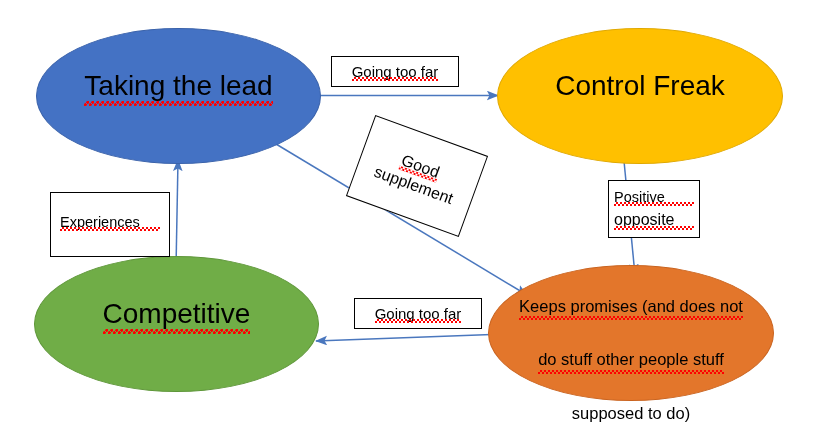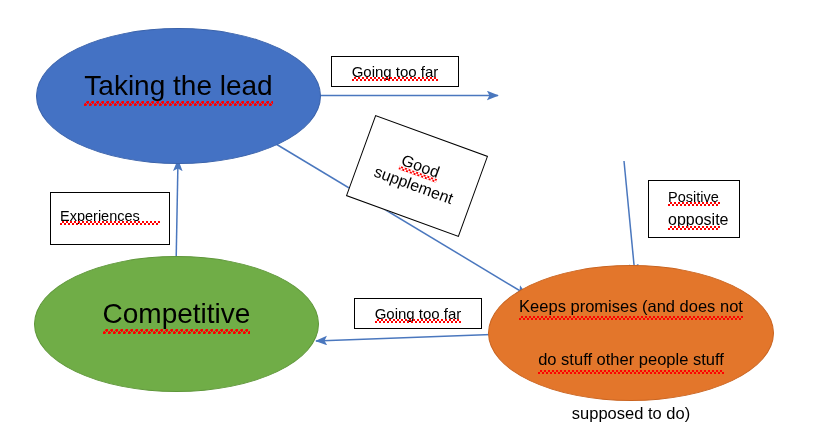--- a/index.html
+++ b/index.html
@@ -97,6 +97,11 @@
     </span>
   </div>
 
+  <div class="node" style="left:497px;top:28px;width:286px;height:136px;background:#FFC000;border:1.5px solid #E0A800;">
+    <span class="node-text" style="font-size:28px;">
+      <span>Control Freak</span>
+    </span>
+  </div>
 
   <div class="node" style="left:34px;top:256px;width:285px;height:136px;background:#70AD47;border:1.5px solid #5E9639;">
     <span class="node-text" style="font-size:28px;">

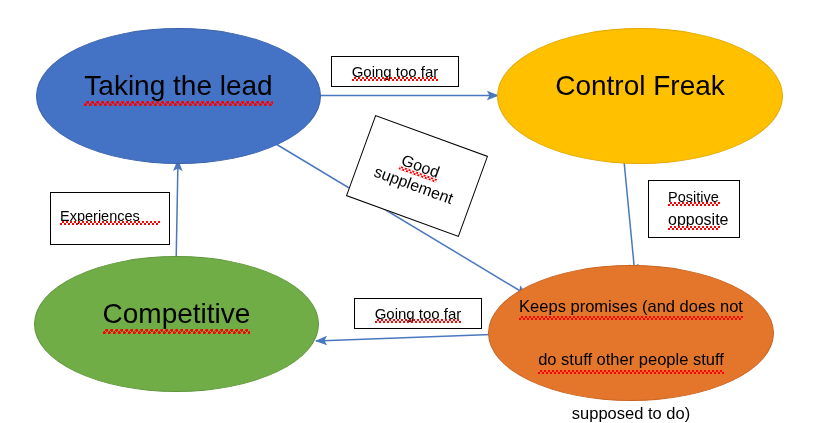--- a/index.html
+++ b/index.html
@@ -130,7 +130,7 @@
     <span class="ln sq" style="font-size:14.5px;margin-bottom:6px;">Experiences</span>
   </div>
 
-  <div class="label-box" style="left:648px;top:180px;width:92px;height:58px;padding:4px 19px;">
+  <div class="label-box" style="left:608px;top:180px;width:92px;height:58px;padding:4px 5px;">
     <span class="ln sq" style="font-size:14.5px;margin-bottom:6px;">Positive</span>
     <span class="ln sq" style="font-size:16px;">opposite</span>
   </div>

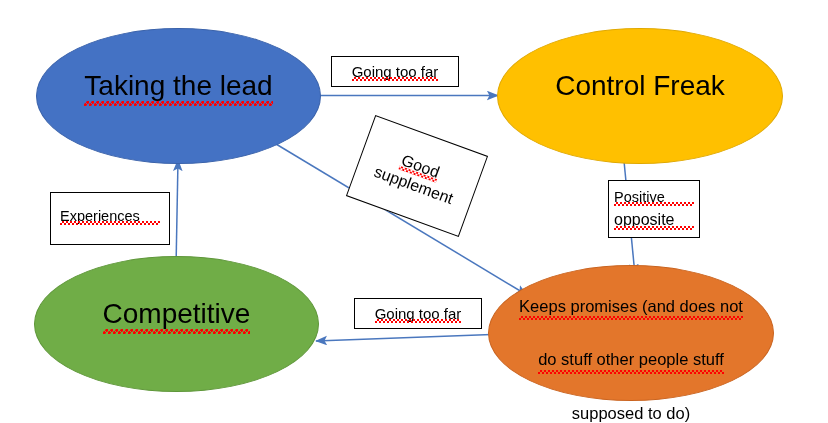--- a/index.html
+++ b/index.html
@@ -126,7 +126,7 @@
     <span class="ln" style="font-size:16px;">supplement</span>
   </div>
 
-  <div class="label-box" style="left:50px;top:192px;width:120px;height:53px;padding:4px 9px;">
+  <div class="label-box" style="left:50px;top:192px;width:120px;height:65px;padding:4px 9px;">
     <span class="ln sq" style="font-size:14.5px;margin-bottom:6px;">Experiences</span>
   </div>
 

